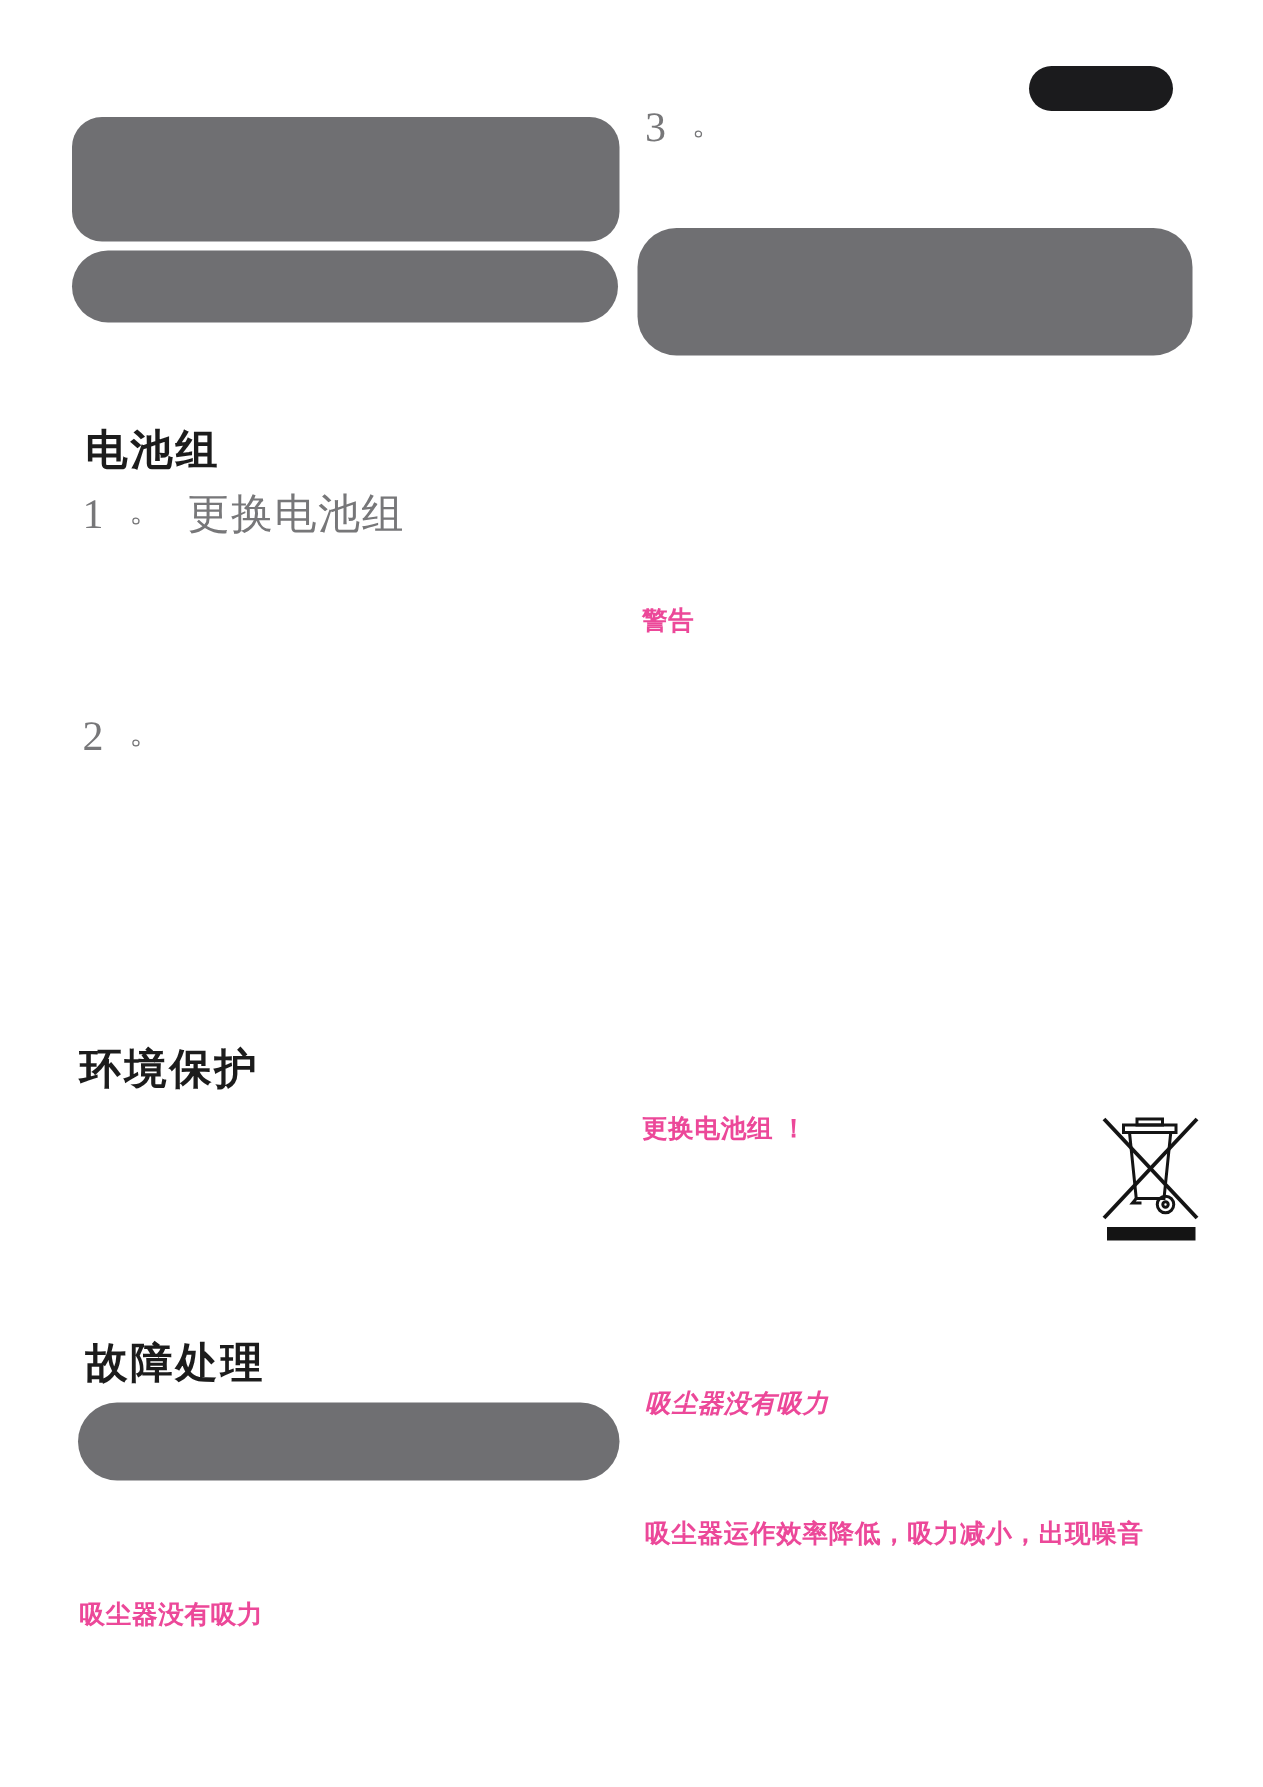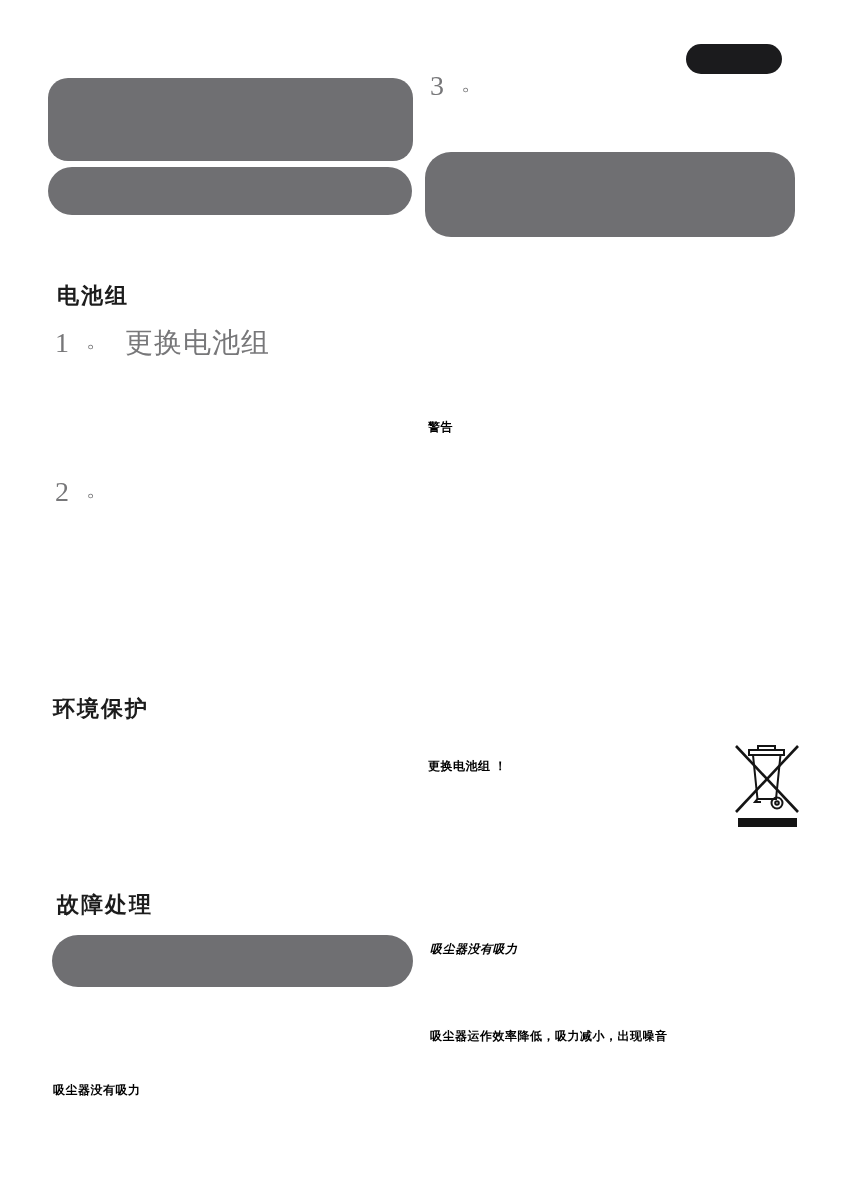--- a/index.html
+++ b/index.html
@@ -54,7 +54,7 @@
   
   .section-title {
     position: absolute;
-    font-size: 22px;
+    font-size: 28px;
     font-weight: 700;
     color: #1c1c1c;
     letter-spacing: 2px;

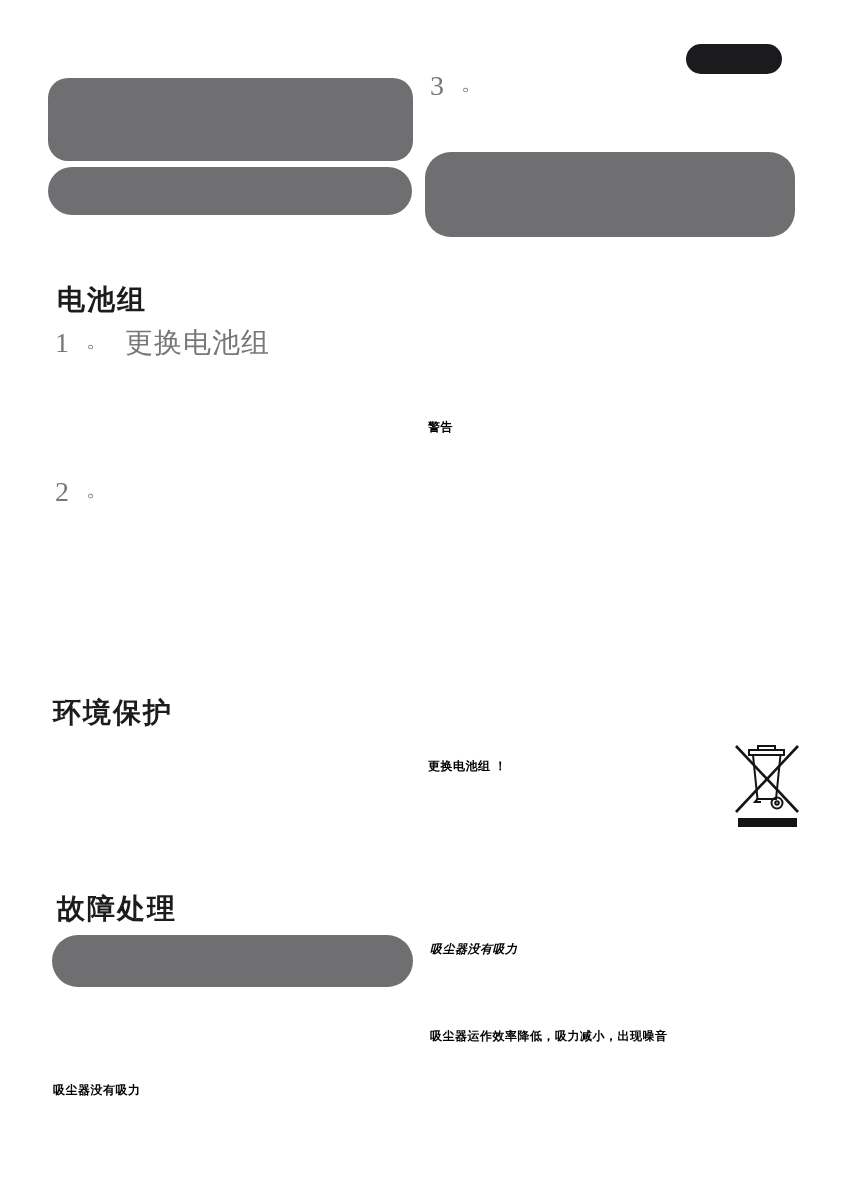--- a/index.html
+++ b/index.html
@@ -65,12 +65,11 @@
   .bold-label {
     position: absolute;
     font-family: "Liberation Sans", "DejaVu Sans", sans-serif;
-    font-size: 12px;
+    font-size: 17px;
     font-weight: 700;
-    color: #000000;
+    color: #ec4899;
     letter-spacing: 0.5px;
     white-space: nowrap;
-    margin-top: 17px;
   }
 
   .weee-icon { position: absolute; left: 733px; top: 742px; }

